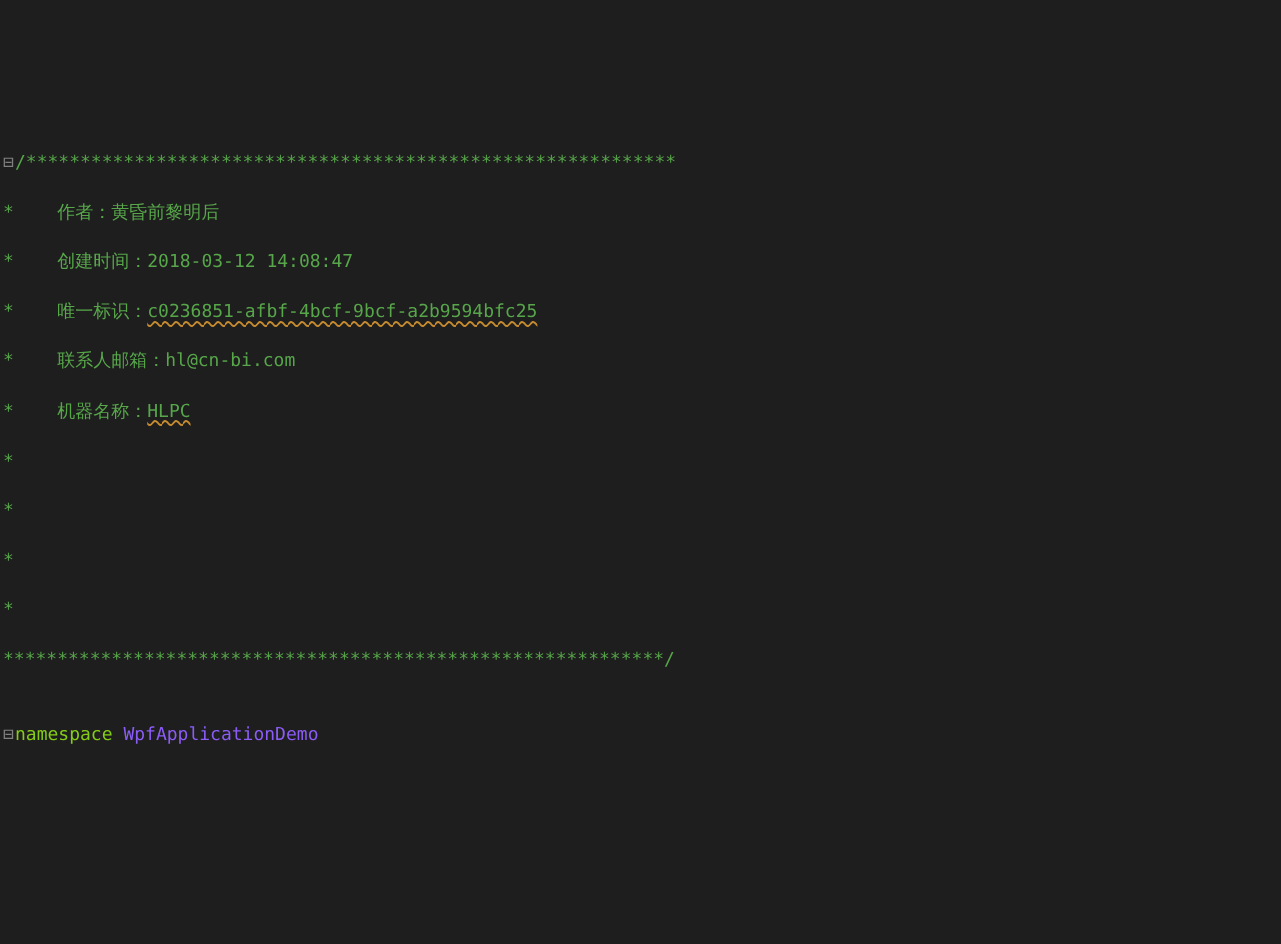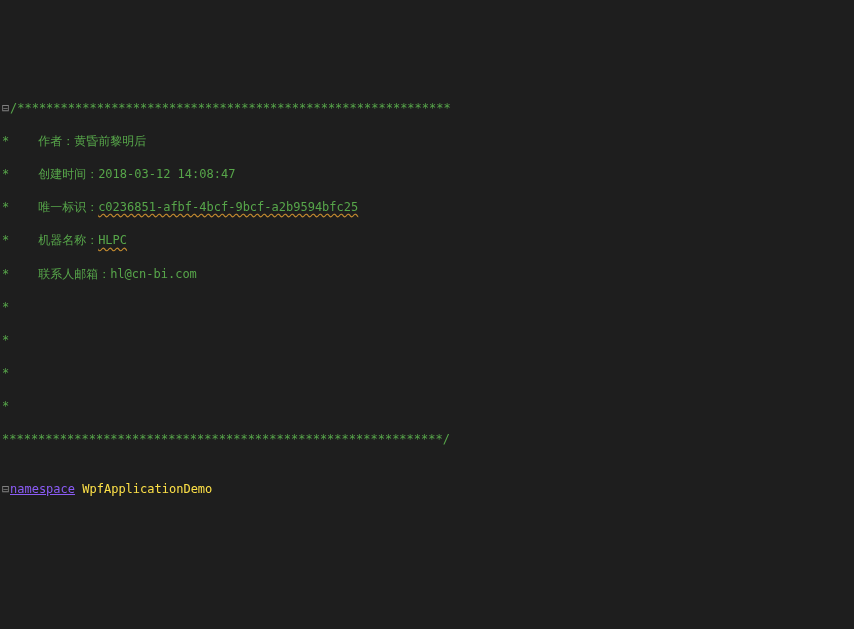--- a/index.html
+++ b/index.html
@@ -36,8 +36,8 @@
 <div class="line"><span class="comment"><span>*</span>    <span>作者：</span><span>黄昏前黎明后</span></span></div>
 <div class="line"><span class="comment"><span>*</span>    <span>创建时间：</span><span>2018-03-12 14:08:47</span></span></div>
 <div class="line"><span class="comment"><span>*</span>    <span>唯一标识：</span><span class="squig">c0236851-afbf-4bcf-9bcf-a2b9594bfc25</span></span></div>
+<div class="line"><span class="comment"><span>*</span>    <span>联系人邮箱：</span><span>hl@cn-bi.com</span></span></div>
 <div class="line"><span class="comment"><span>*</span>    <span>机器名称：</span><span class="squig">HLPC</span></span></div>
-<div class="line"><span class="comment"><span>*</span>    <span>联系人邮箱：</span><span>hl@cn-bi.com</span></span></div>
 <div class="line"><span class="comment">*</span></div>
 <div class="line"><span class="comment">*</span></div>
 <div class="line"><span class="comment">*</span></div>

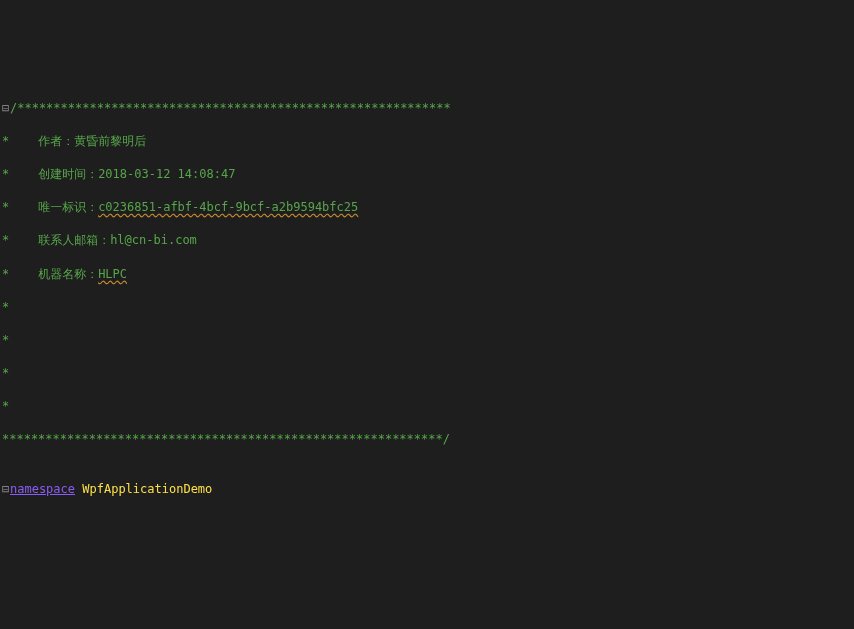--- a/index.html
+++ b/index.html
@@ -15,7 +15,7 @@
     .editor { padding:0 0 0 2px; }
     .line { height:16.6px; }
     .comment { color:#57a64a; }
-    .kw { color:#8b5cf6;text-decoration:underline; }
+    .kw { color:#84cc16; }
     .plain { color:#fde047; }
     .squig {
       text-decoration-line:underline;

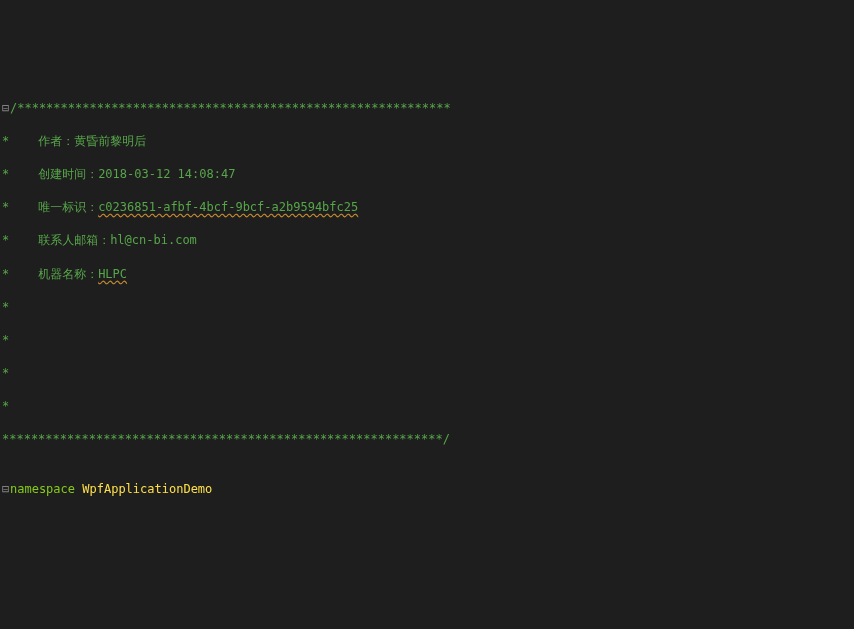--- a/index.html
+++ b/index.html
@@ -16,7 +16,7 @@
     .line { height:16.6px; }
     .comment { color:#57a64a; }
     .kw { color:#84cc16; }
-    .plain { color:#fde047; }
+    .plain { color:#8b5cf6; }
     .squig {
       text-decoration-line:underline;
       text-decoration-style:wavy;

